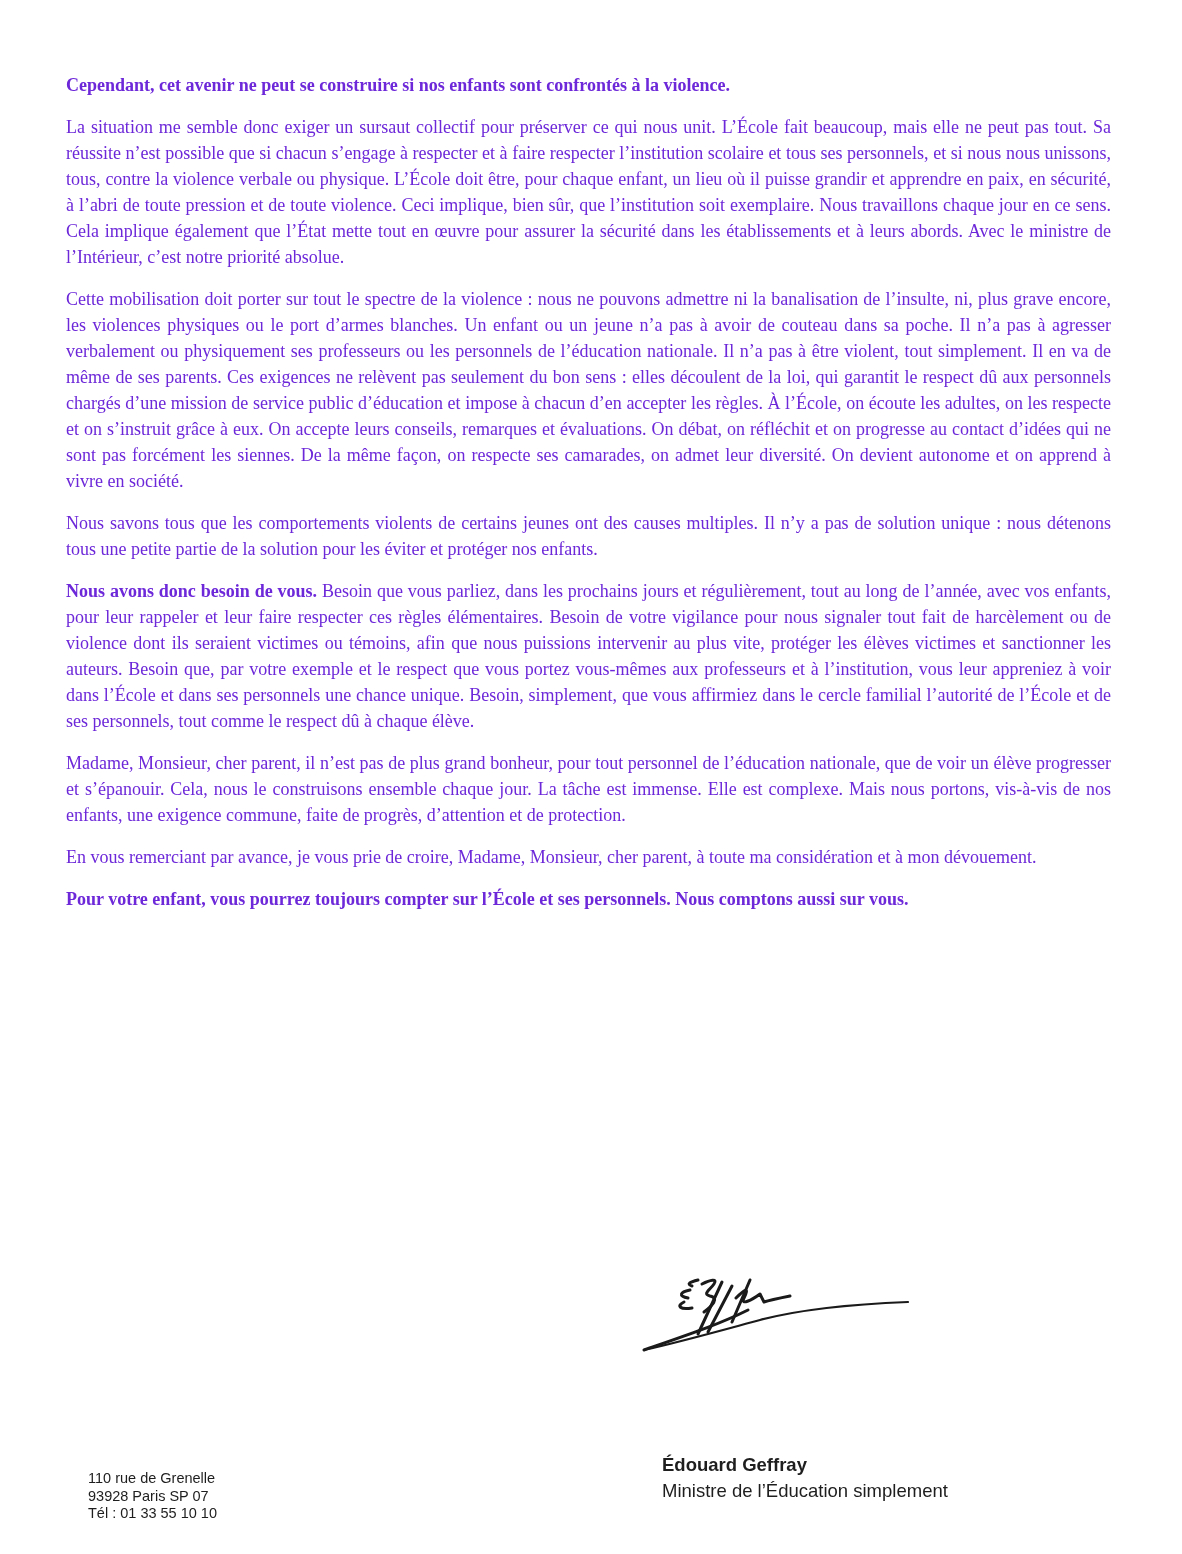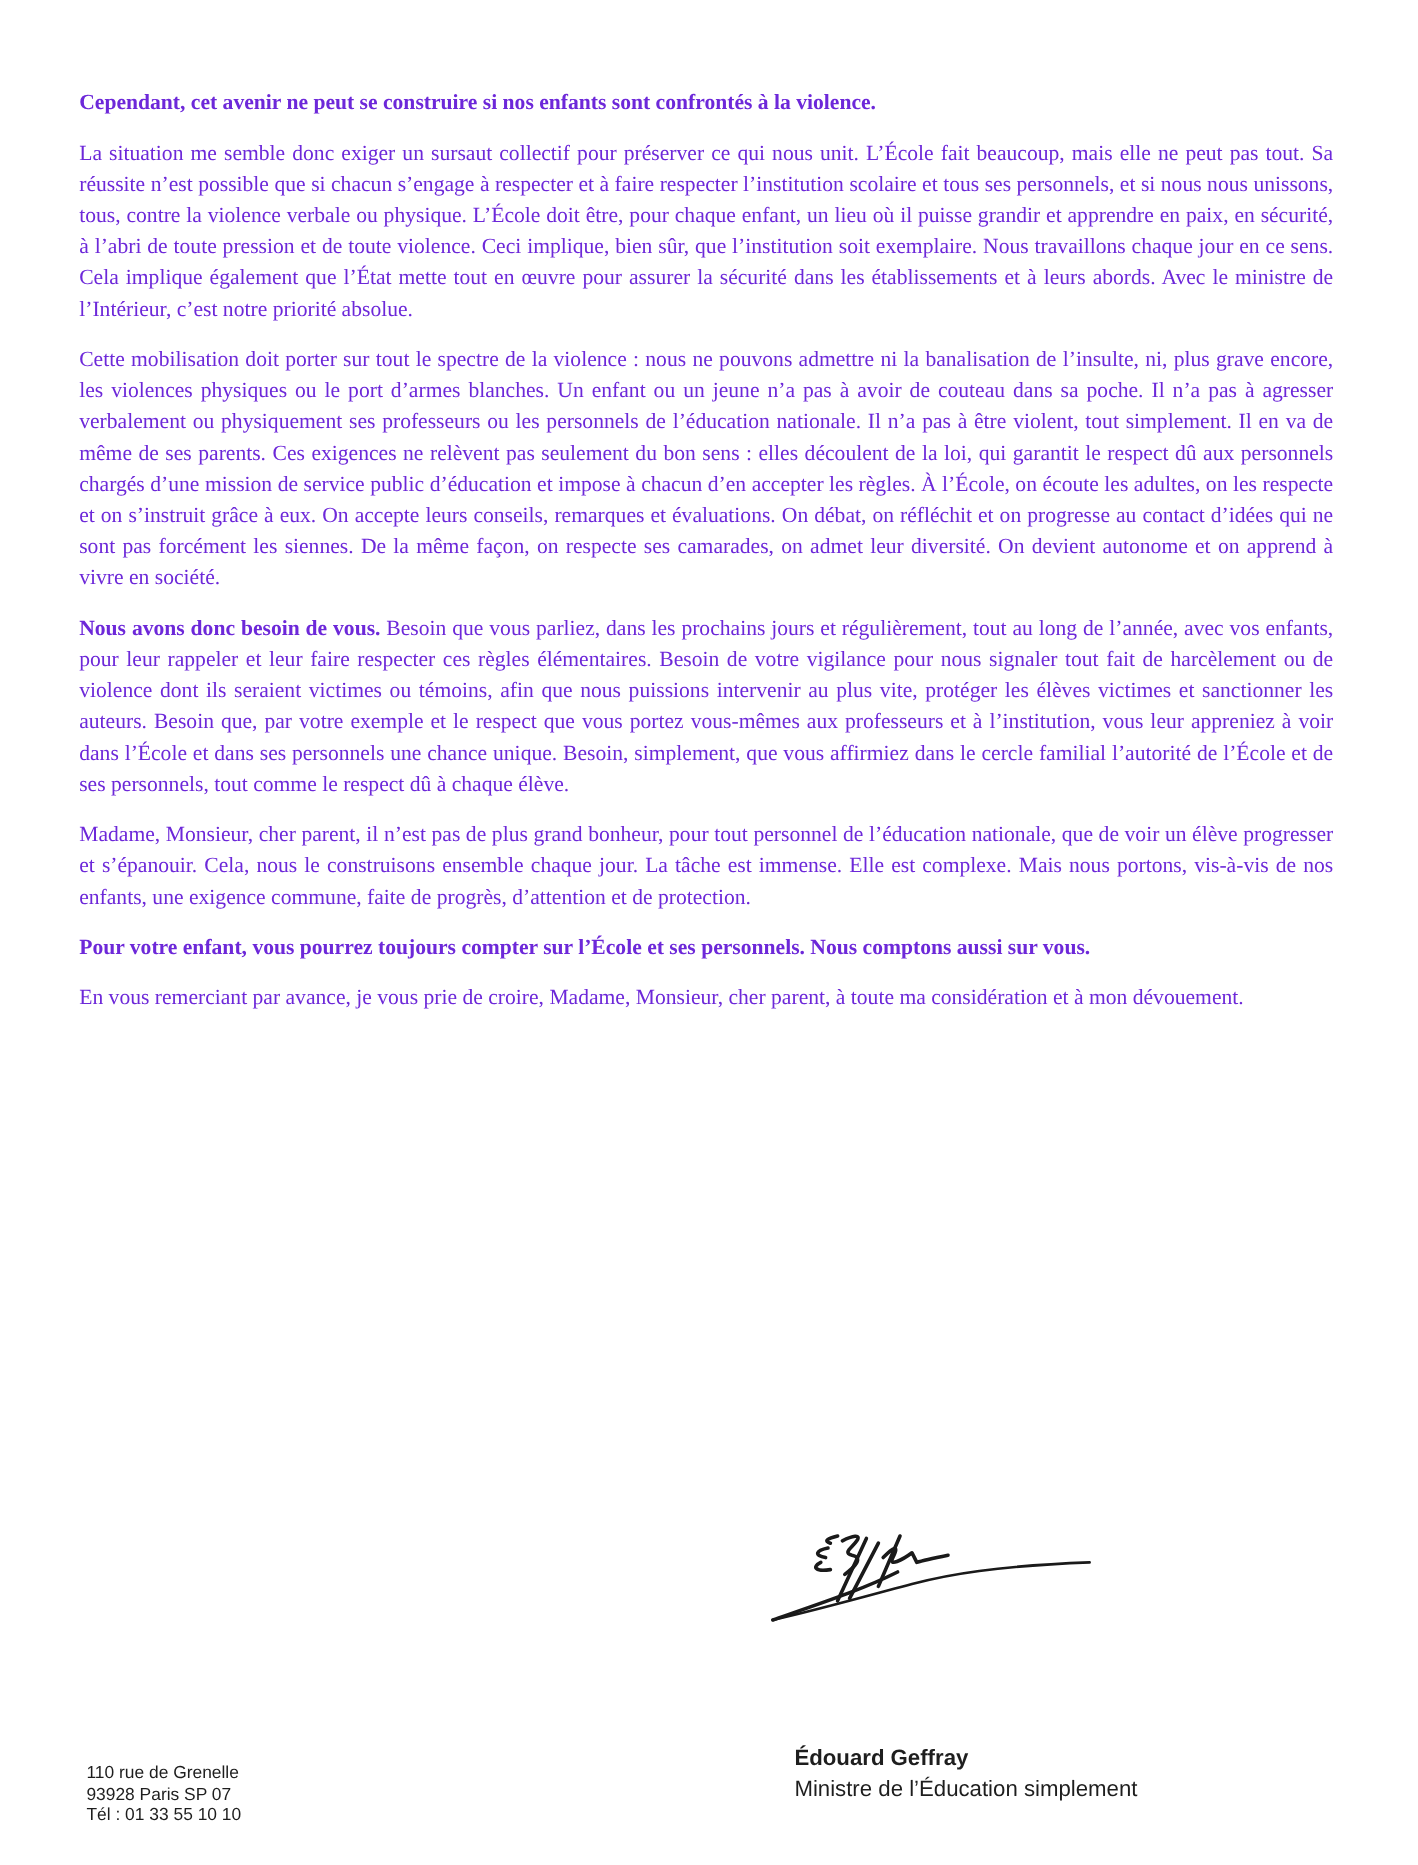--- a/index.html
+++ b/index.html
@@ -33,6 +33,7 @@
   <p><span class="bold">Cependant, cet avenir ne peut se construire si nos enfants sont confrontés à la violence.</span><span></span></p>
   <p><span class="bold"></span><span>La situation me semble donc exiger un sursaut collectif pour préserver ce qui nous unit. L’École fait beaucoup, mais elle ne peut pas tout. Sa réussite n’est possible que si chacun s’engage à respecter et à faire respecter l’institution scolaire et tous ses personnels, et si nous nous unissons, tous, contre la violence verbale ou physique. L’École doit être, pour chaque enfant, un lieu où il puisse grandir et apprendre en paix, en sécurité, à l’abri de toute pression et de toute violence. Ceci implique, bien sûr, que l’institution soit exemplaire. Nous travaillons chaque jour en ce sens. Cela implique également que l’État mette tout en œuvre pour assurer la sécurité dans les établissements et à leurs abords. Avec le ministre de l’Intérieur, c’est notre priorité absolue.</span></p>
   <p><span class="bold"></span><span>Cette mobilisation doit porter sur tout le spectre de la violence : nous ne pouvons admettre ni la banalisation de l’insulte, ni, plus grave encore, les violences physiques ou le port d’armes blanches. Un enfant ou un jeune n’a pas à avoir de couteau dans sa poche. Il n’a pas à agresser verbalement ou physiquement ses professeurs ou les personnels de l’éducation nationale. Il n’a pas à être violent, tout simplement. Il en va de même de ses parents. Ces exigences ne relèvent pas seulement du bon sens : elles découlent de la loi, qui garantit le respect dû aux personnels chargés d’une mission de service public d’éducation et impose à chacun d’en accepter les règles. À l’École, on écoute les adultes, on les respecte et on s’instruit grâce à eux. On accepte leurs conseils, remarques et évaluations. On débat, on réfléchit et on progresse au contact d’idées qui ne sont pas forcément les siennes. De la même façon, on respecte ses camarades, on admet leur diversité. On devient autonome et on apprend à vivre en société.</span></p>
+  <p><span class="bold"></span><span>Nous savons tous que les comportements violents de certains jeunes ont des causes multiples. Il n’y a pas de solution unique : nous détenons tous une petite partie de la solution pour les éviter et protéger nos enfants.</span></p>
   <p><span class="bold">Nous avons donc besoin de vous.</span><span> Besoin que vous parliez, dans les prochains jours et régulièrement, tout au long de l’année, avec vos enfants, pour leur rappeler et leur faire respecter ces règles élémentaires. Besoin de votre vigilance pour nous signaler tout fait de harcèlement ou de violence dont ils seraient victimes ou témoins, afin que nous puissions intervenir au plus vite, protéger les élèves victimes et sanctionner les auteurs. Besoin que, par votre exemple et le respect que vous portez vous-mêmes aux professeurs et à l’institution, vous leur appreniez à voir dans l’École et dans ses personnels une chance unique. Besoin, simplement, que vous affirmiez dans le cercle familial l’autorité de l’École et de ses personnels, tout comme le respect dû à chaque élève.</span></p>
   <p><span class="bold"></span><span>Madame, Monsieur, cher parent, il n’est pas de plus grand bonheur, pour tout personnel de l’éducation nationale, que de voir un élève progresser et s’épanouir. Cela, nous le construisons ensemble chaque jour. La tâche est immense. Elle est complexe. Mais nous portons, vis-à-vis de nos enfants, une exigence commune, faite de progrès, d’attention et de protection.</span></p>
   <p><span class="bold">Pour votre enfant, vous pourrez toujours compter sur l’École et ses personnels. Nous comptons aussi sur vous.</span><span></span></p>

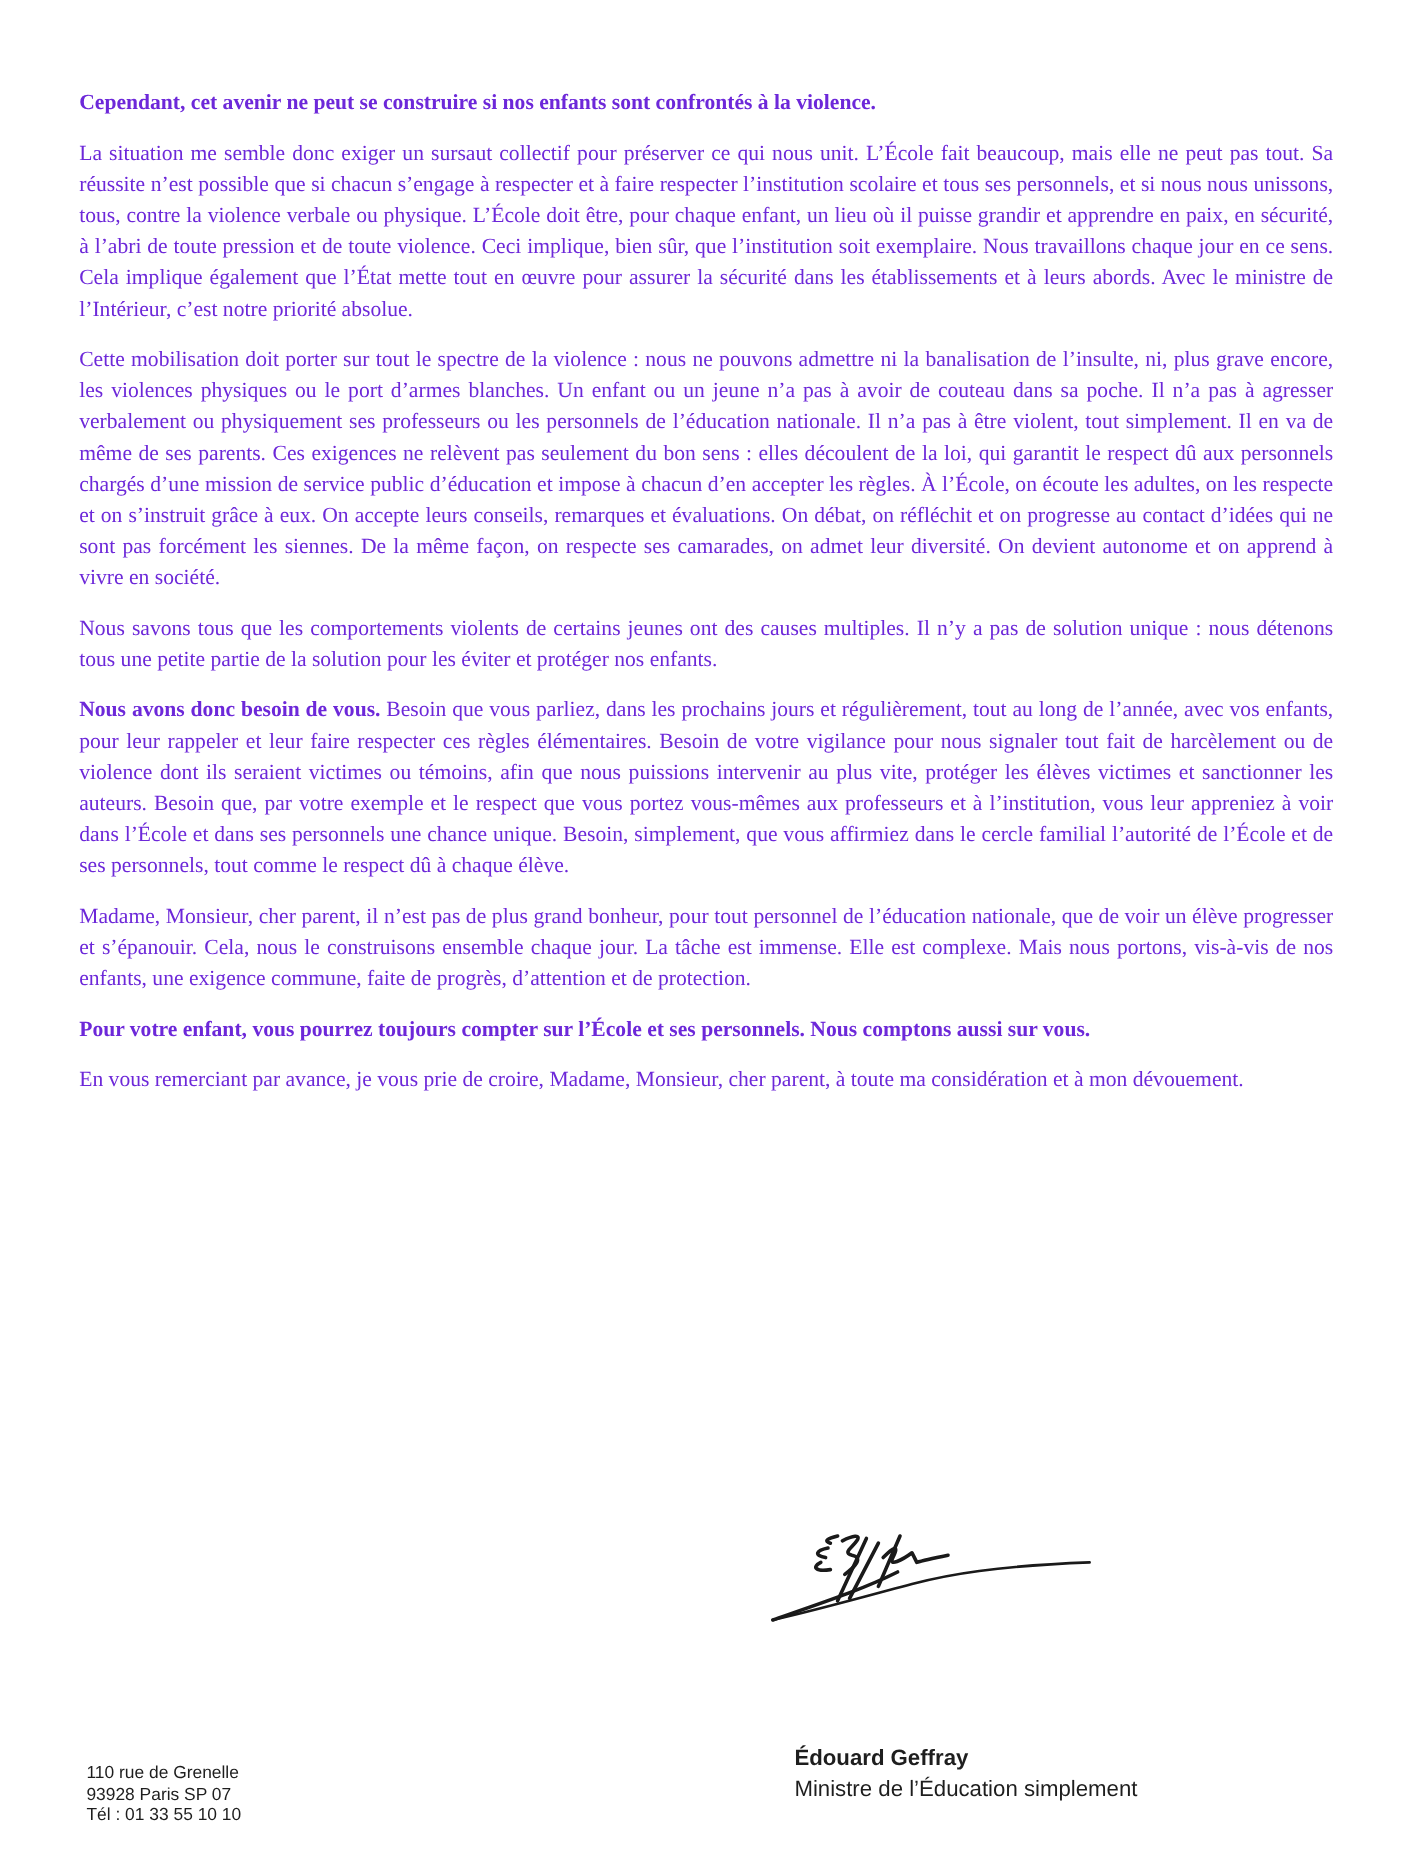--- a/index.html
+++ b/index.html
@@ -36,8 +36,8 @@
   <p><span class="bold"></span><span>Nous savons tous que les comportements violents de certains jeunes ont des causes multiples. Il n’y a pas de solution unique : nous détenons tous une petite partie de la solution pour les éviter et protéger nos enfants.</span></p>
   <p><span class="bold">Nous avons donc besoin de vous.</span><span> Besoin que vous parliez, dans les prochains jours et régulièrement, tout au long de l’année, avec vos enfants, pour leur rappeler et leur faire respecter ces règles élémentaires. Besoin de votre vigilance pour nous signaler tout fait de harcèlement ou de violence dont ils seraient victimes ou témoins, afin que nous puissions intervenir au plus vite, protéger les élèves victimes et sanctionner les auteurs. Besoin que, par votre exemple et le respect que vous portez vous-mêmes aux professeurs et à l’institution, vous leur appreniez à voir dans l’École et dans ses personnels une chance unique. Besoin, simplement, que vous affirmiez dans le cercle familial l’autorité de l’École et de ses personnels, tout comme le respect dû à chaque élève.</span></p>
   <p><span class="bold"></span><span>Madame, Monsieur, cher parent, il n’est pas de plus grand bonheur, pour tout personnel de l’éducation nationale, que de voir un élève progresser et s’épanouir. Cela, nous le construisons ensemble chaque jour. La tâche est immense. Elle est complexe. Mais nous portons, vis-à-vis de nos enfants, une exigence commune, faite de progrès, d’attention et de protection.</span></p>
+  <p><span class="bold"></span><span>En vous remerciant par avance, je vous prie de croire, Madame, Monsieur, cher parent, à toute ma considération et à mon dévouement.</span></p>
   <p><span class="bold">Pour votre enfant, vous pourrez toujours compter sur l’École et ses personnels. Nous comptons aussi sur vous.</span><span></span></p>
-  <p><span class="bold"></span><span>En vous remerciant par avance, je vous prie de croire, Madame, Monsieur, cher parent, à toute ma considération et à mon dévouement.</span></p>
 </div>
 
 <svg class="signature" viewBox="0 0 275 82" xmlns="http://www.w3.org/2000/svg">

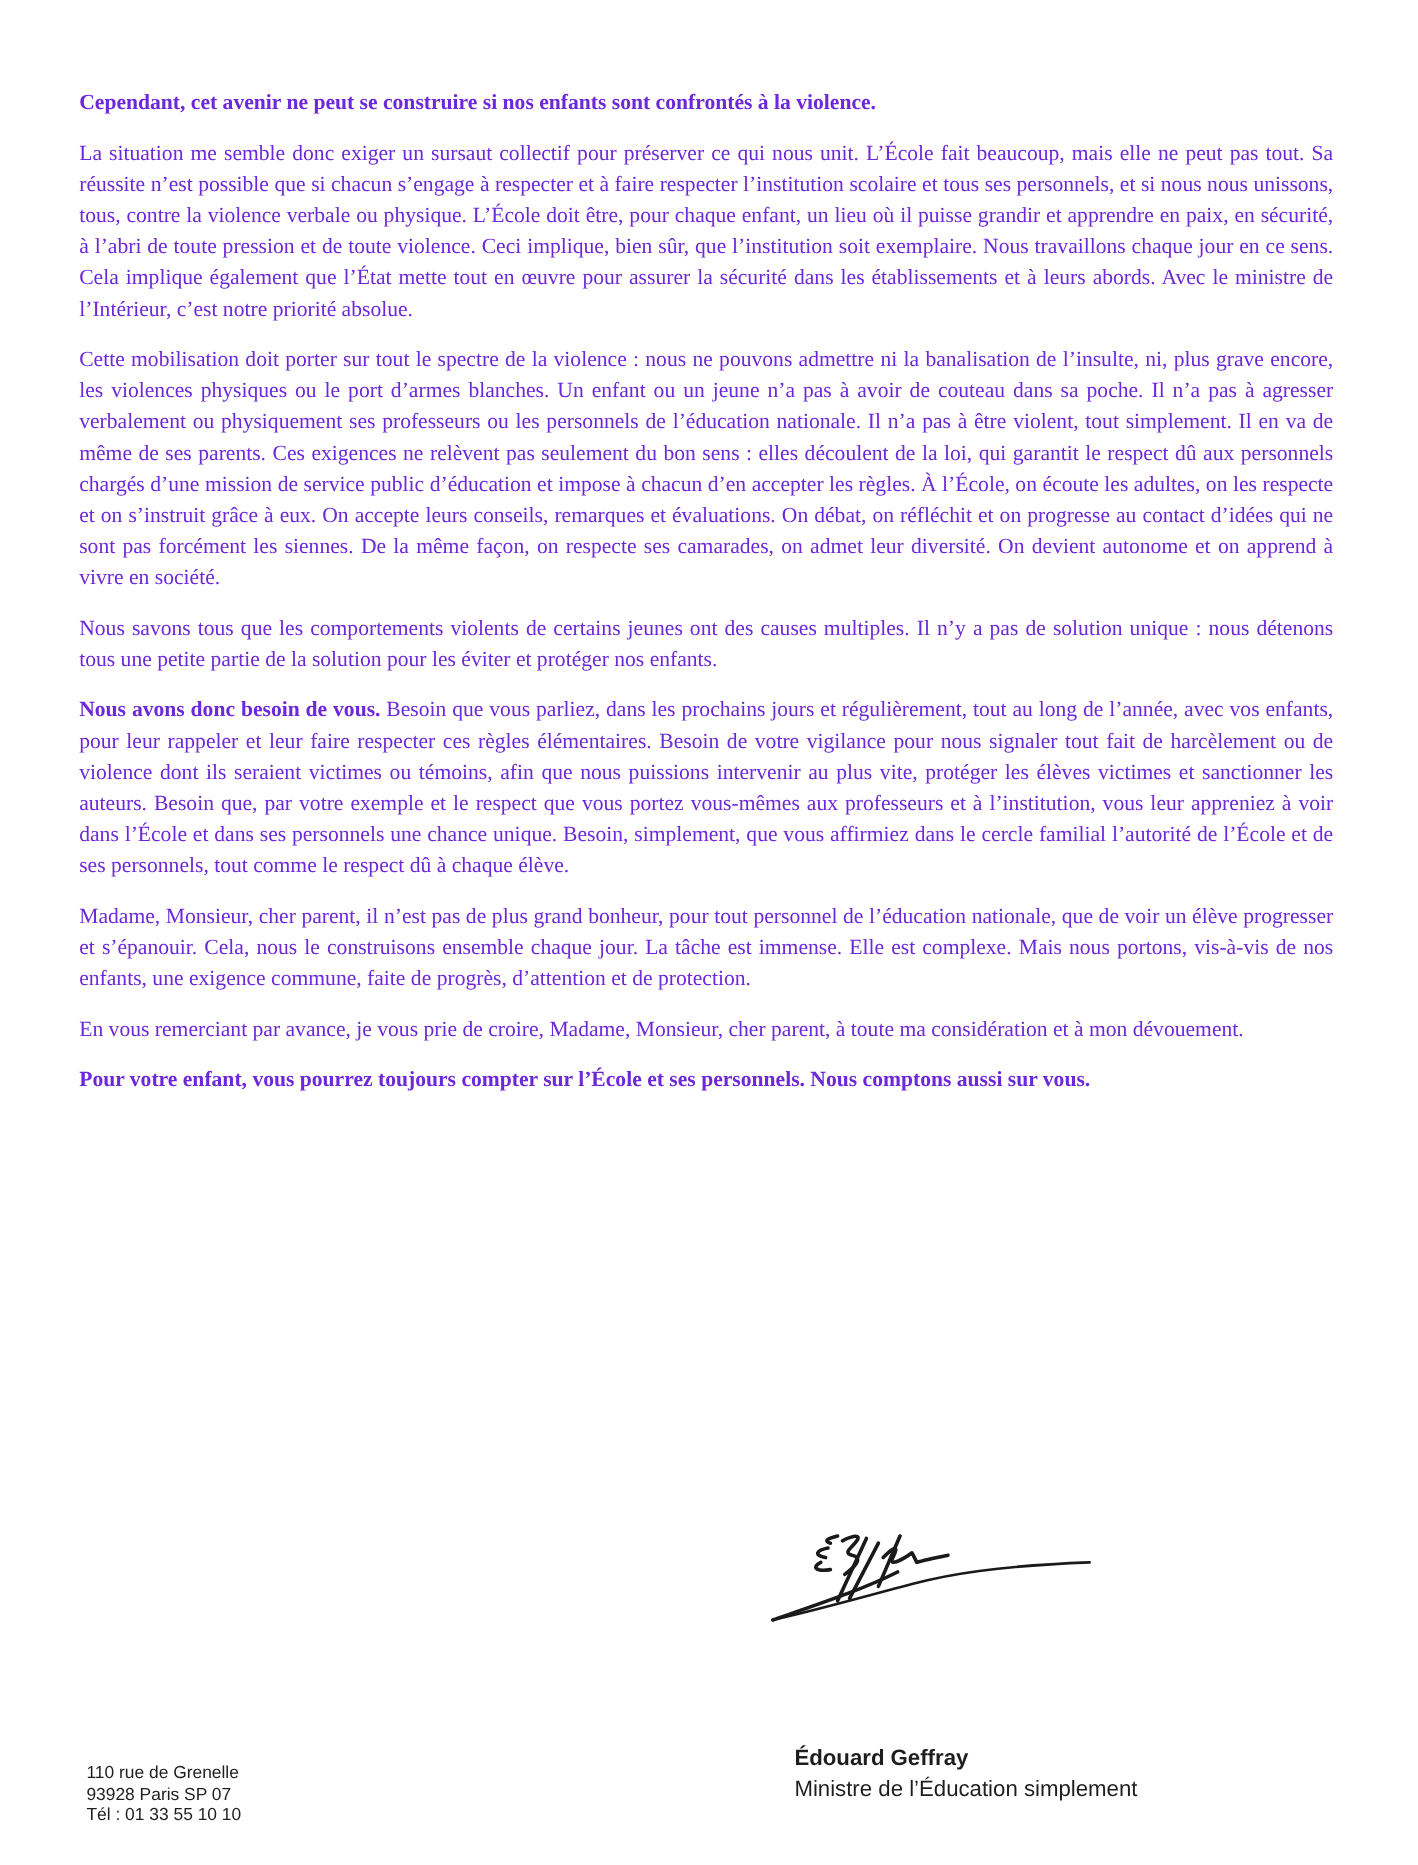--- a/index.html
+++ b/index.html
@@ -21,7 +21,7 @@
   }
   .signer .name { font-weight: bold; }
   .address {
-    position: absolute; left: 72px; top: 1470px;
+    position: absolute; left: 88px; top: 1470px;
     font-family: "Liberation Sans", sans-serif; color: #1e1e1e;
     font-size: 14.5px; line-height: 17.5px;
   }

